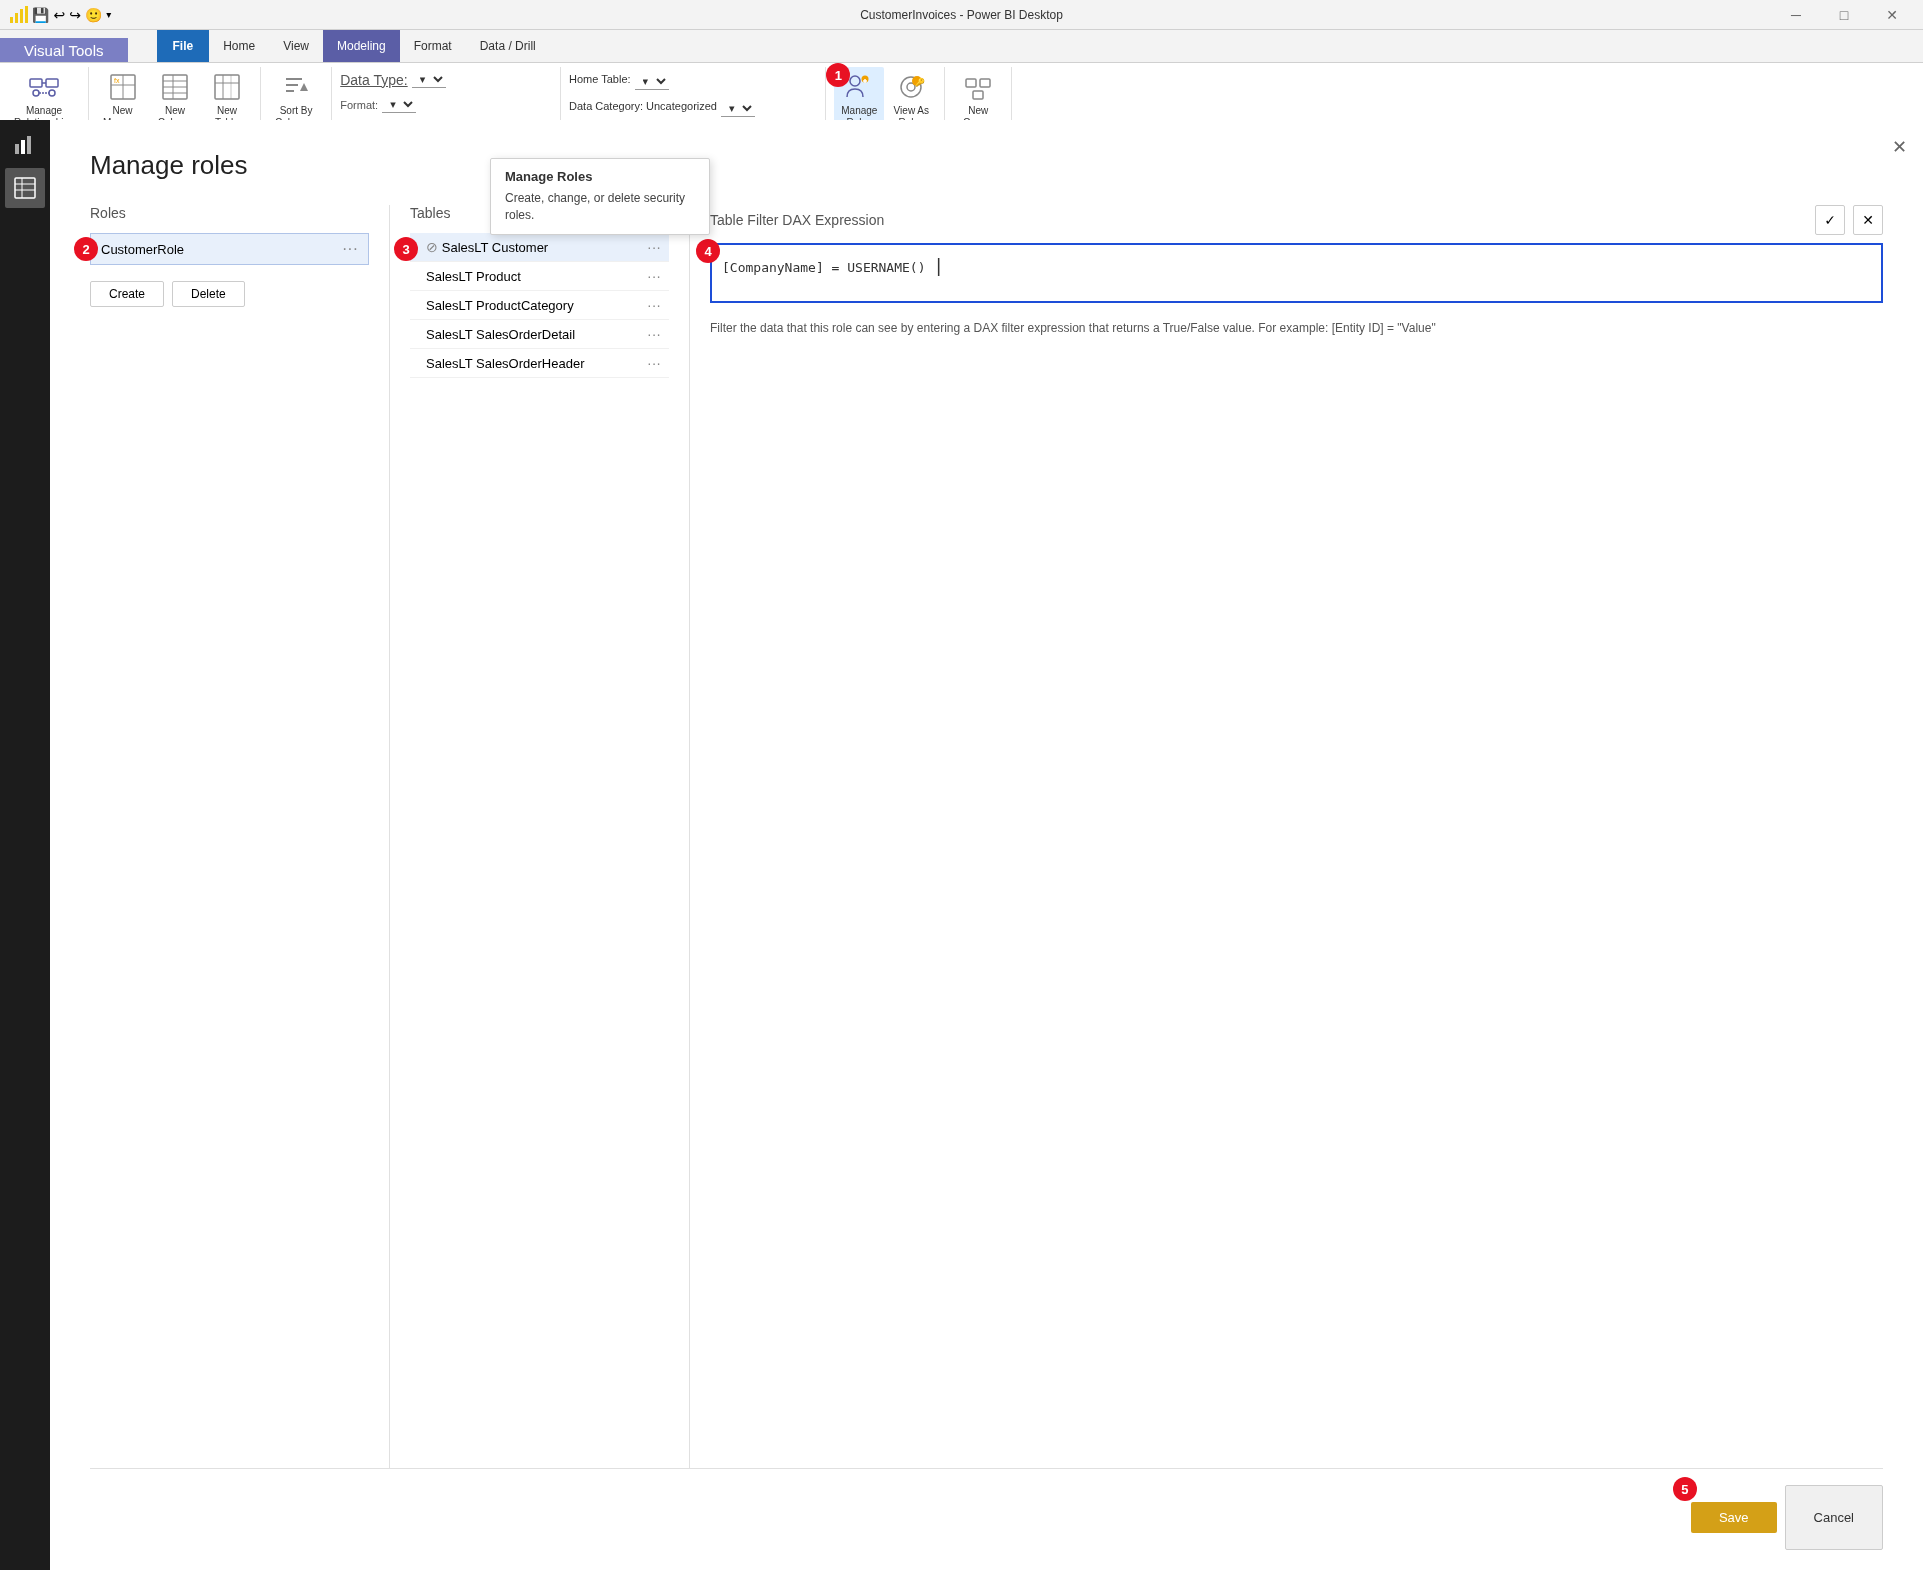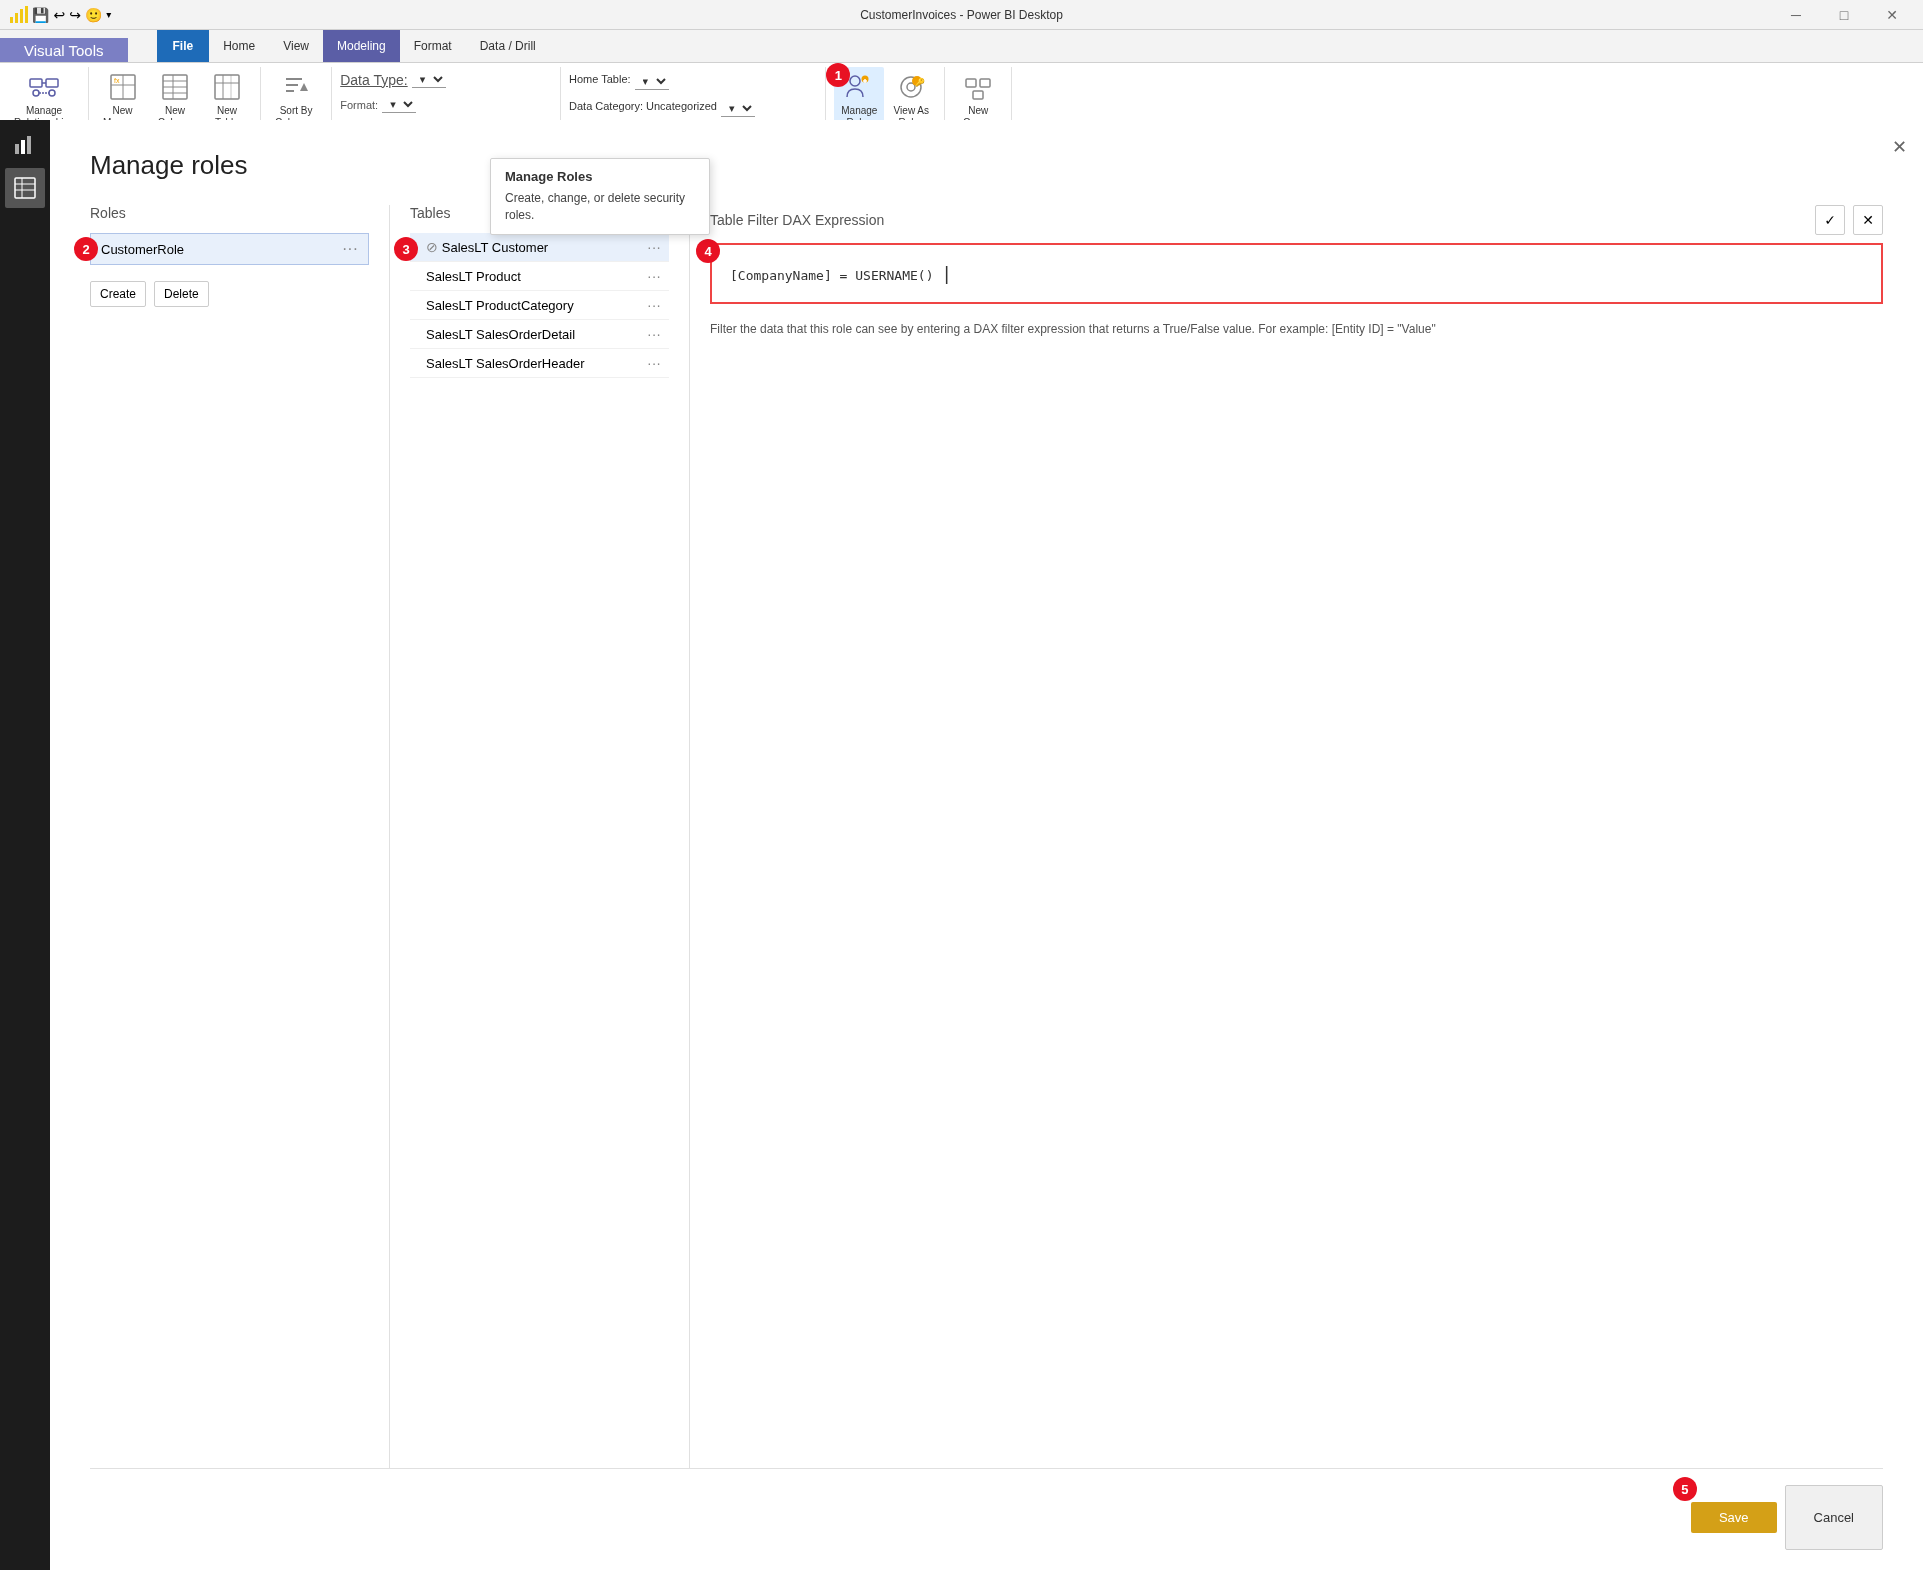--- a/index.html
+++ b/index.html
@@ -278,8 +278,8 @@
       border-radius: 2px;
     }
     .dax-editor {
-      border: 2px solid #ef4444;
-      padding: 18px;
+      border: 2px solid #1d4ed8;
+      padding: 10px;
       font-family: 'Consolas', monospace;
       font-size: 13px;
       color: #333;

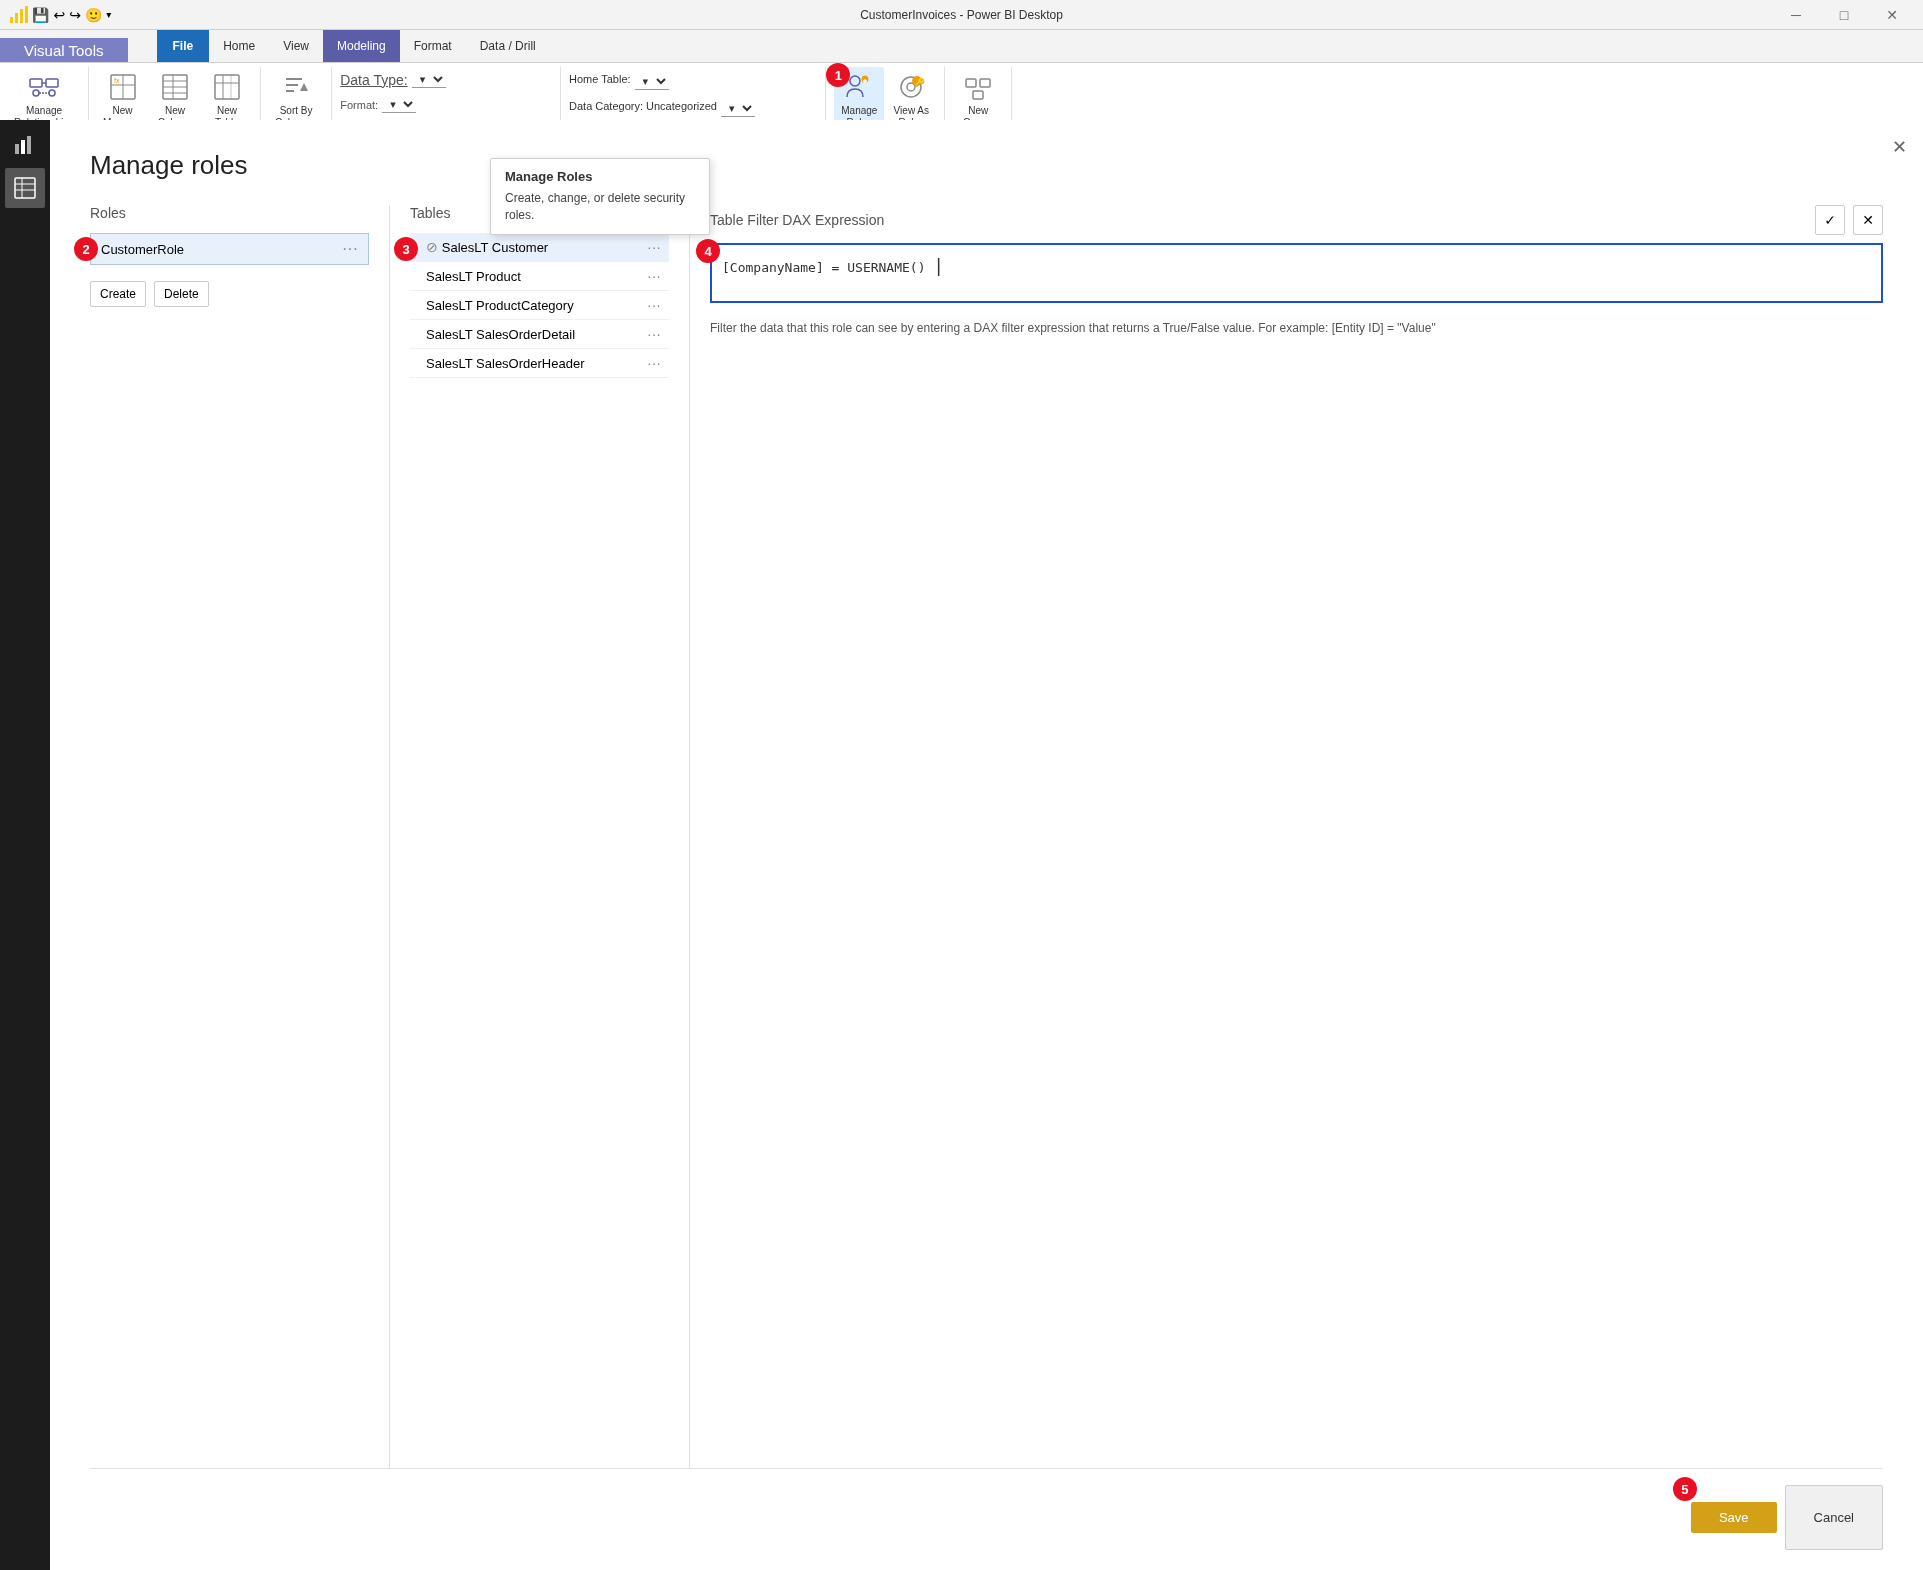--- a/index.html
+++ b/index.html
@@ -235,7 +235,7 @@
 
     .role-actions { display: flex; gap: 8px; margin-top: 8px; }
     .role-btn {
-      padding: 5px 9px;
+      padding: 5px 18px;
       border: 1px solid #ccc;
       background: white;
       font-size: 12px;

